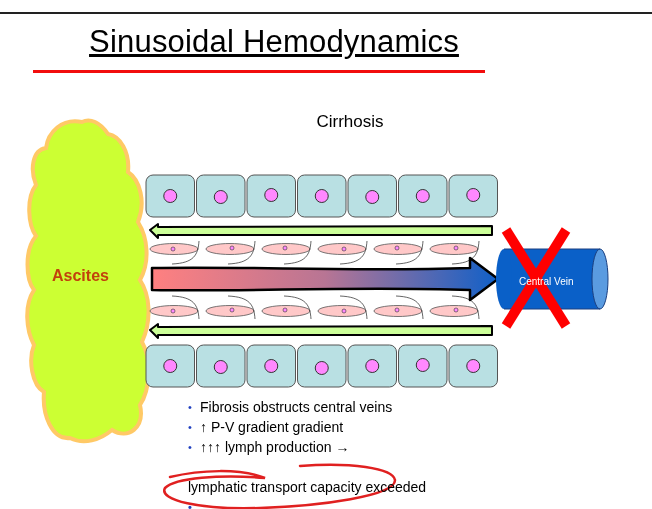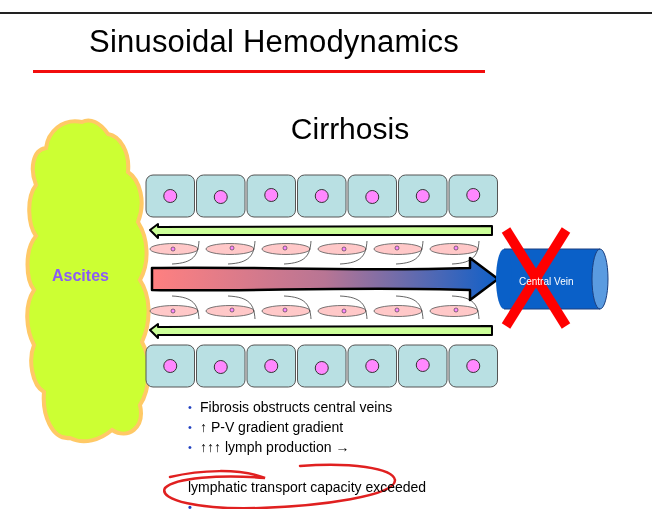--- a/index.html
+++ b/index.html
@@ -5,7 +5,7 @@
   html, body { margin: 0; padding: 0; background: #ffffff; }
   body { width: 652px; height: 509px; position: relative; overflow: hidden; font-family: "Liberation Sans", sans-serif; }
   .topline { position: absolute; left: 0; top: 12px; width: 652px; height: 2px; background: #222; }
-  .title { position: absolute; left: 0; top: 24px; width: 548px; text-align: center; font-size: 31px; color: #000; letter-spacing: 0.2px; }
+  .title { position: absolute; left: 0; top: 24px; width: 548px; text-align: center; font-size: 31px; color: #000; letter-spacing: 0.2px; text-decoration: underline; }
   .redline { position: absolute; left: 33px; top: 70px; width: 452px; height: 3px; background: #f20d0d; }
   .subtitle { position: absolute; left: 260px; top: 112px; width: 180px; text-align: center; font-size: 30px; color: #000; }
   svg.diagram { position: absolute; left: 0; top: 0; }

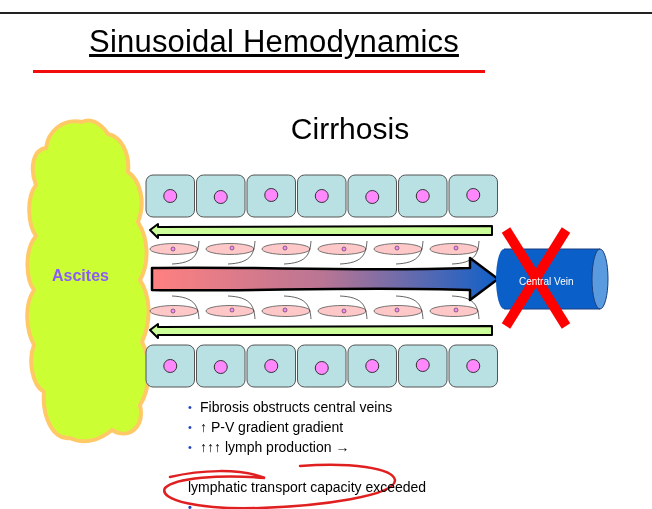--- a/index.html
+++ b/index.html
@@ -7,7 +7,7 @@
   .topline { position: absolute; left: 0; top: 12px; width: 652px; height: 2px; background: #222; }
   .title { position: absolute; left: 0; top: 24px; width: 548px; text-align: center; font-size: 31px; color: #000; letter-spacing: 0.2px; text-decoration: underline; }
   .redline { position: absolute; left: 33px; top: 70px; width: 452px; height: 3px; background: #f20d0d; }
-  .subtitle { position: absolute; left: 260px; top: 112px; width: 180px; text-align: center; font-size: 30px; color: #000; }
+  .subtitle { position: absolute; left: 260px; top: 112px; width: 180px; text-align: center; font-size: 17px; color: #000; }
   svg.diagram { position: absolute; left: 0; top: 0; }
   .ascites-label { position: absolute; left: 52px; top: 267px; font-size: 16px; font-weight: bold; color: #8b5cf6; }
   .vein-label { position: absolute; left: 519px; top: 276px; font-size: 10px; font-weight: normal; color: #fff; }

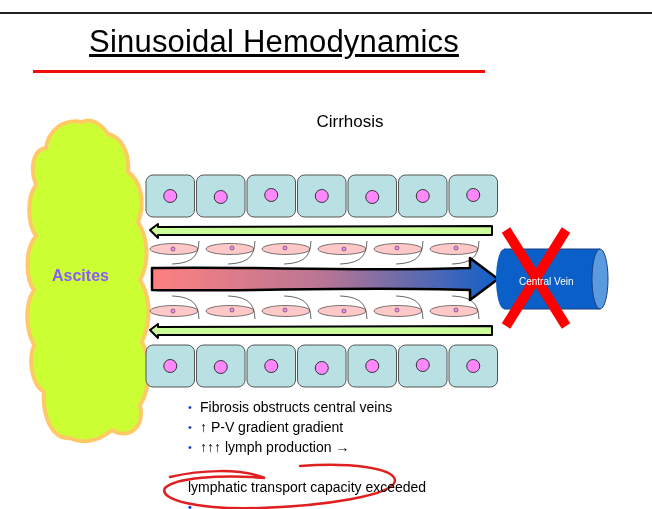--- a/index.html
+++ b/index.html
@@ -9,7 +9,7 @@
   .redline { position: absolute; left: 33px; top: 70px; width: 452px; height: 3px; background: #f20d0d; }
   .subtitle { position: absolute; left: 260px; top: 112px; width: 180px; text-align: center; font-size: 17px; color: #000; }
   svg.diagram { position: absolute; left: 0; top: 0; }
-  .ascites-label { position: absolute; left: 52px; top: 267px; font-size: 16px; font-weight: bold; color: #8b5cf6; }
+  .ascites-label { position: absolute; left: 52px; top: 267px; font-size: 16px; font-weight: bold; color: #c2410c; }
   .vein-label { position: absolute; left: 519px; top: 276px; font-size: 10px; font-weight: normal; color: #fff; }
   .bullets { position: absolute; left: 188px; top: 397px; font-size: 14px; color: #000; line-height: 20px; }
   .bullet { position: relative; padding-left: 12px; }

